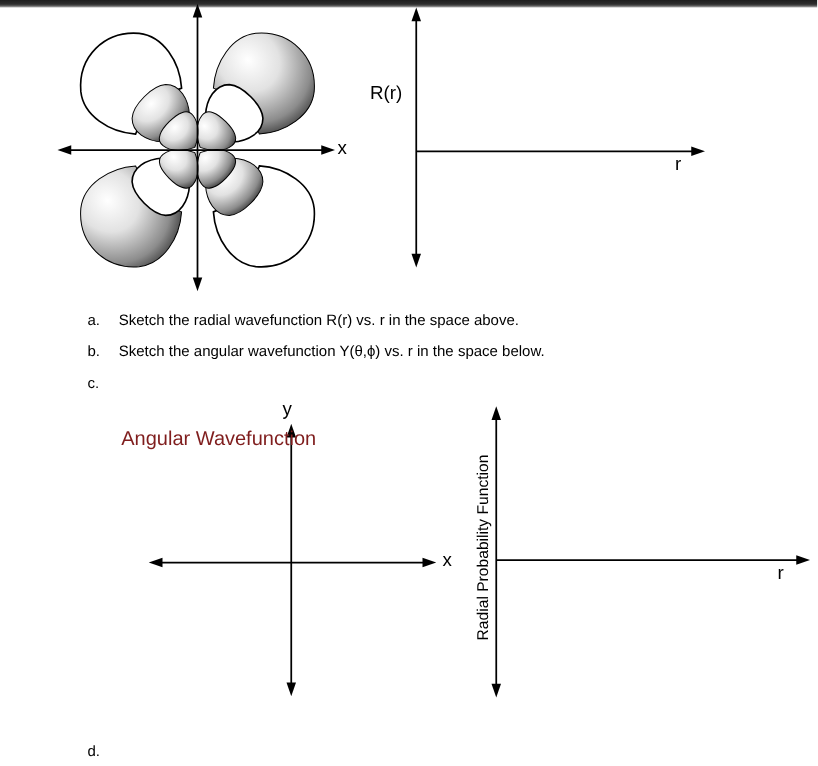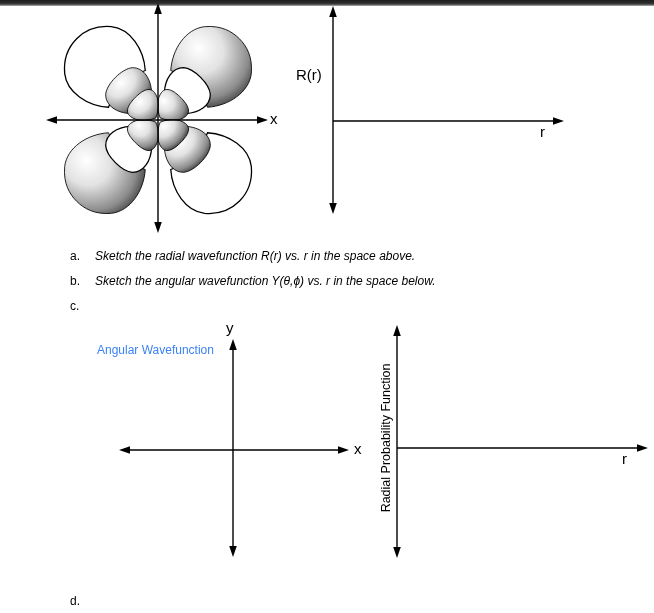--- a/index.html
+++ b/index.html
@@ -66,7 +66,7 @@
     width: 25px;
     flex: 0 0 25px;
   }
-  .q-text { white-space: nowrap; font-style: italic; }
+  .q-text { white-space: nowrap; }
   #question-d {
     position: absolute;
     left: 70px;

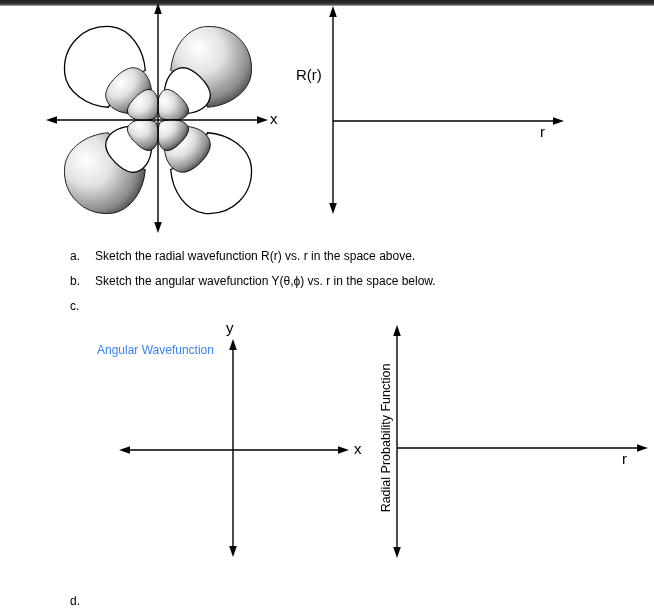--- a/index.html
+++ b/index.html
@@ -31,8 +31,8 @@
   }
   .small-title {
     position: absolute;
-    color: #3b82f6;
-    font-size: 12px;
+    color: #7f1d1d;
+    font-size: 16px;
     line-height: 1;
     white-space: nowrap;
   }

